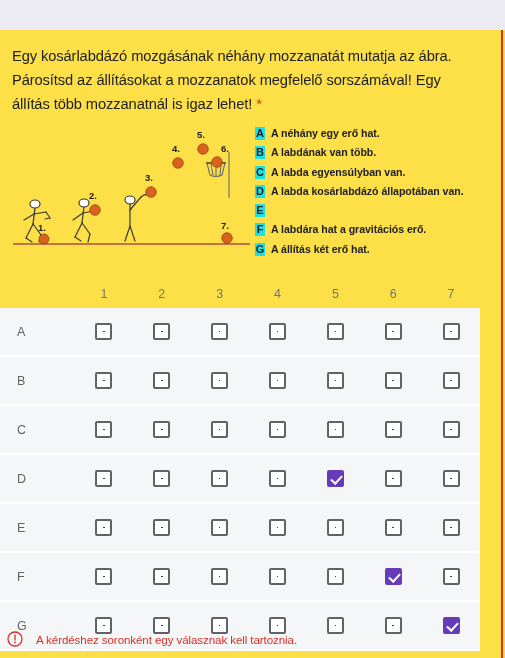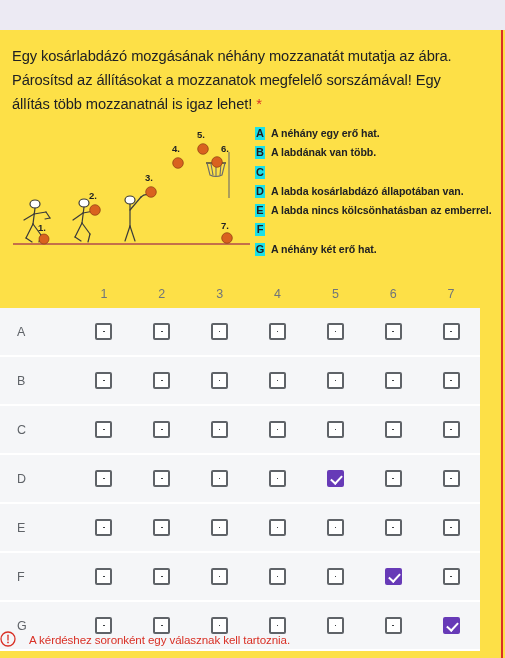--- a/index.html
+++ b/index.html
@@ -282,6 +282,7 @@
     </div>
     <div class="legend-row">
       <span class="legend-key">C</span>
+      <span class="legend-text">A labda egyensúlyban van.</span>
     </div>
     <div class="legend-row">
       <span class="legend-key">D</span>

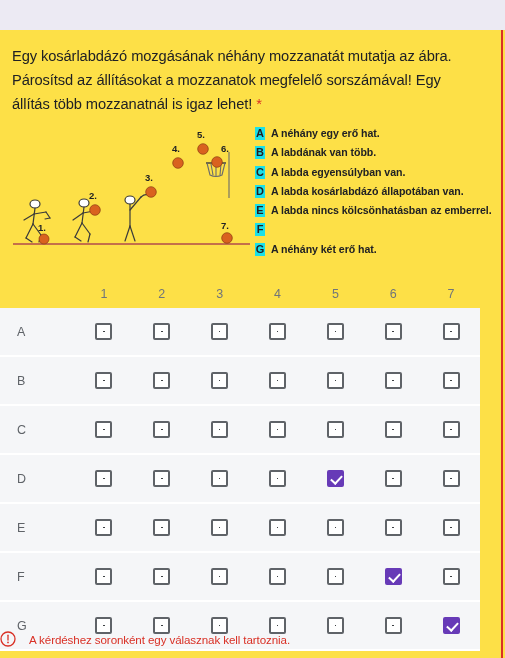--- a/index.html
+++ b/index.html
@@ -290,7 +290,6 @@
     </div>
     <div class="legend-row">
       <span class="legend-key">E</span>
-      <span class="legend-text">A labda nincs kölcsönhatásban az emberrel.</span>
     </div>
     <div class="legend-row">
       <span class="legend-key">F</span>

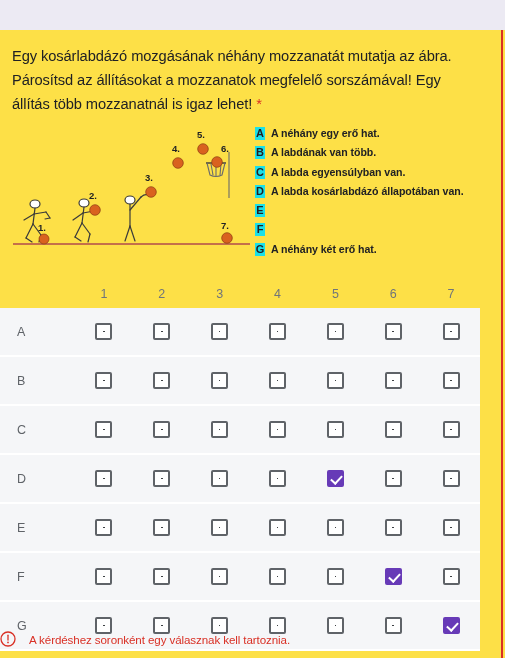--- a/index.html
+++ b/index.html
@@ -293,6 +293,7 @@
     </div>
     <div class="legend-row">
       <span class="legend-key">F</span>
+      <span class="legend-text">A labdára hat a gravitációs erő.</span>
     </div>
     <div class="legend-row">
       <span class="legend-key">G</span>

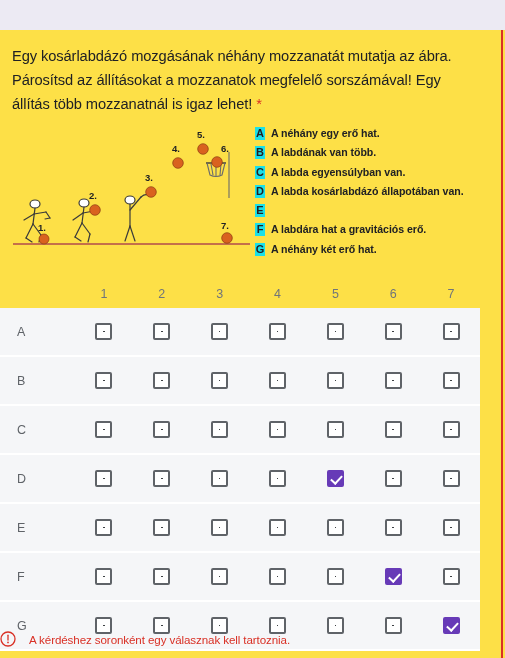--- a/index.html
+++ b/index.html
@@ -297,7 +297,7 @@
     </div>
     <div class="legend-row">
       <span class="legend-key">G</span>
-      <span class="legend-text">A néhány két erő hat.</span>
+      <span class="legend-text">A állítás két erő hat.</span>
     </div>
   </div>
 

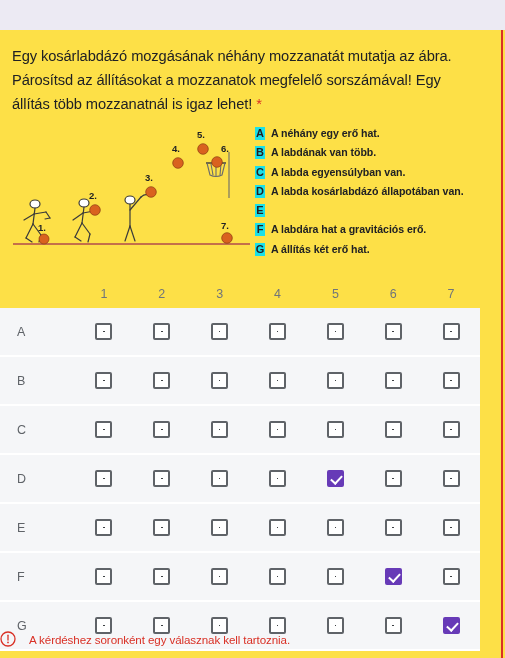--- a/index.html
+++ b/index.html
@@ -180,7 +180,7 @@
   
   .error {
     position: absolute;
-    left: 0;
+    left: 7px;
     top: 601px;
     display: flex;
     align-items: center;

